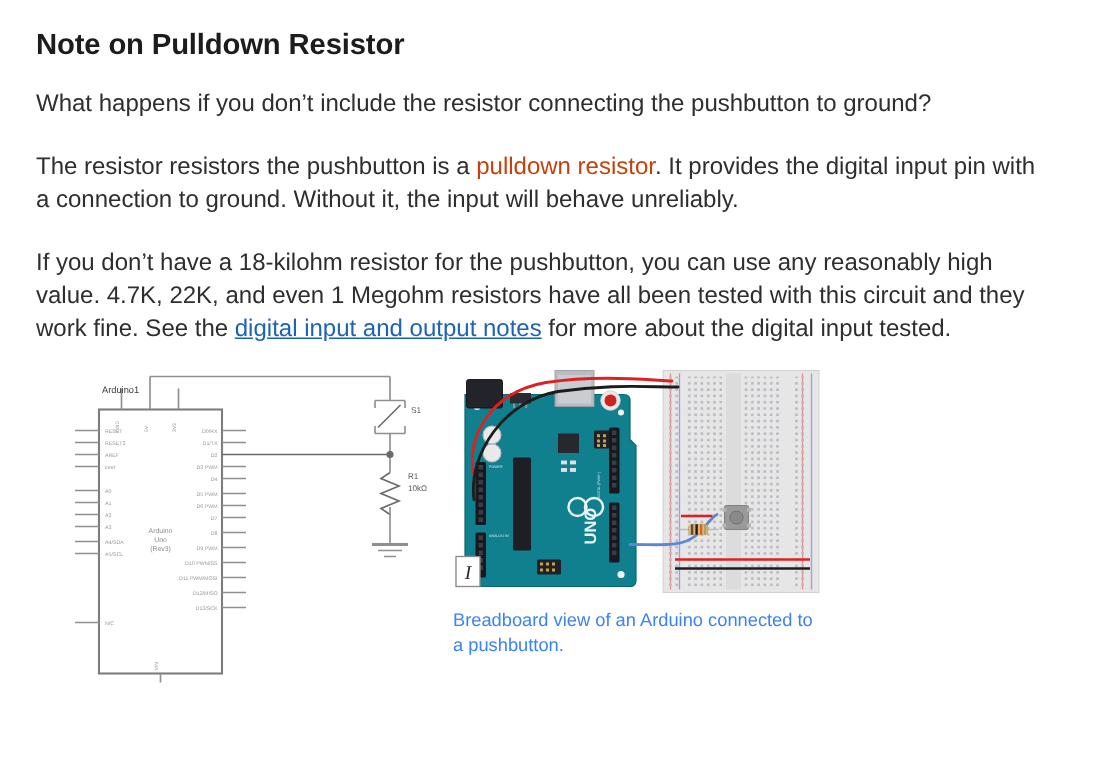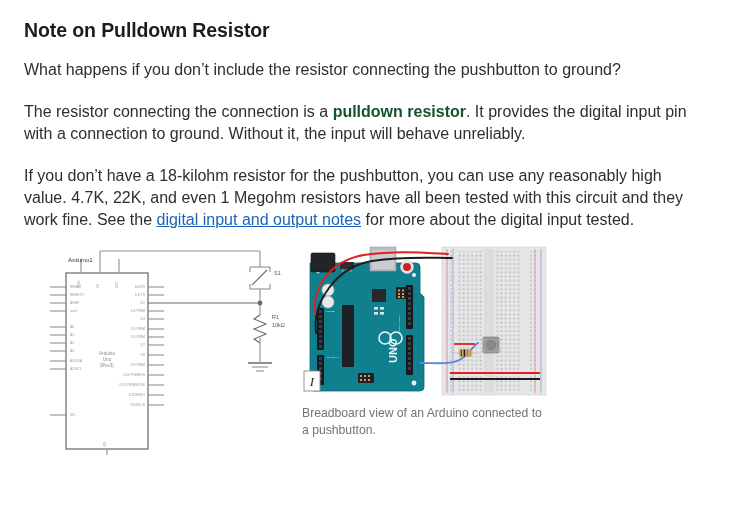--- a/index.html
+++ b/index.html
@@ -86,7 +86,7 @@
     </p>
 
     <p class="body-text gap-lg">
-      <span>The resistor connecting the connection is a </span><b class="strong">pulldown resistor</b><span>. It provides the digital input pin with a connection to ground. Without it, the input will behave unreliably.</span>
+      <span>The resistor resistors the pushbutton is a </span><b class="strong">pulldown resistor</b><span>. It provides the digital input pin with a connection to ground. Without it, the input will behave unreliably.</span>
     </p>
 
     <p class="body-text gap-lg">

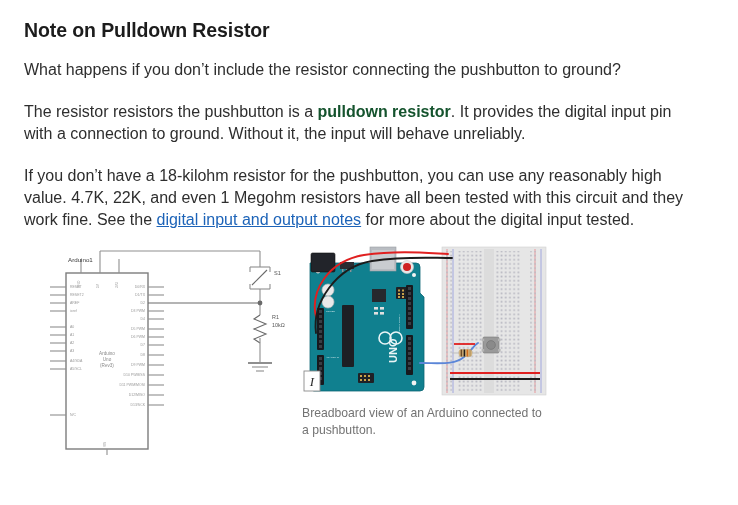--- a/index.html
+++ b/index.html
@@ -40,7 +40,7 @@
     max-width: 690px;
   }
   p.body-text.gap-lg { margin-top: 20px; }
-  b.strong { font-weight: bold; color: #14532d; }
+  b.strong { font-weight: normal; color: #c2410c; }
   a.inline-link {
     color: #1c63b8;
     text-decoration: underline;

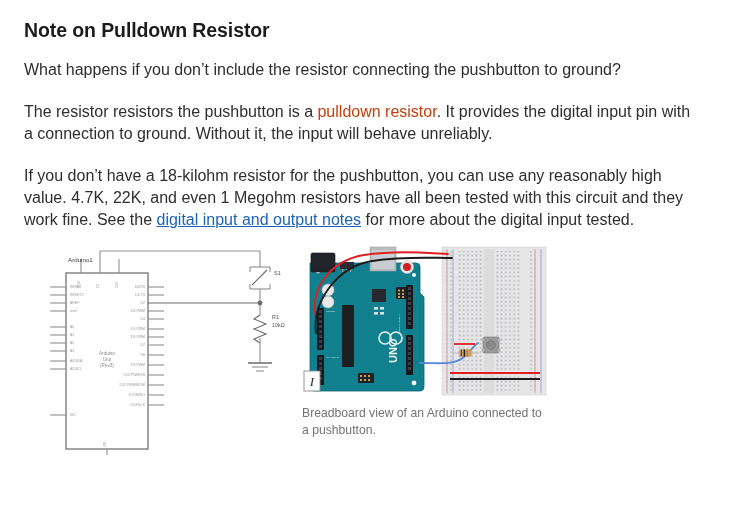--- a/index.html
+++ b/index.html
@@ -62,7 +62,7 @@
   .caption {
     font-size: 12.2px;
     line-height: 17px;
-    color: #737373;
+    color: #3b82f6;
     margin-top: 9px;
     max-width: 240px;
   }

